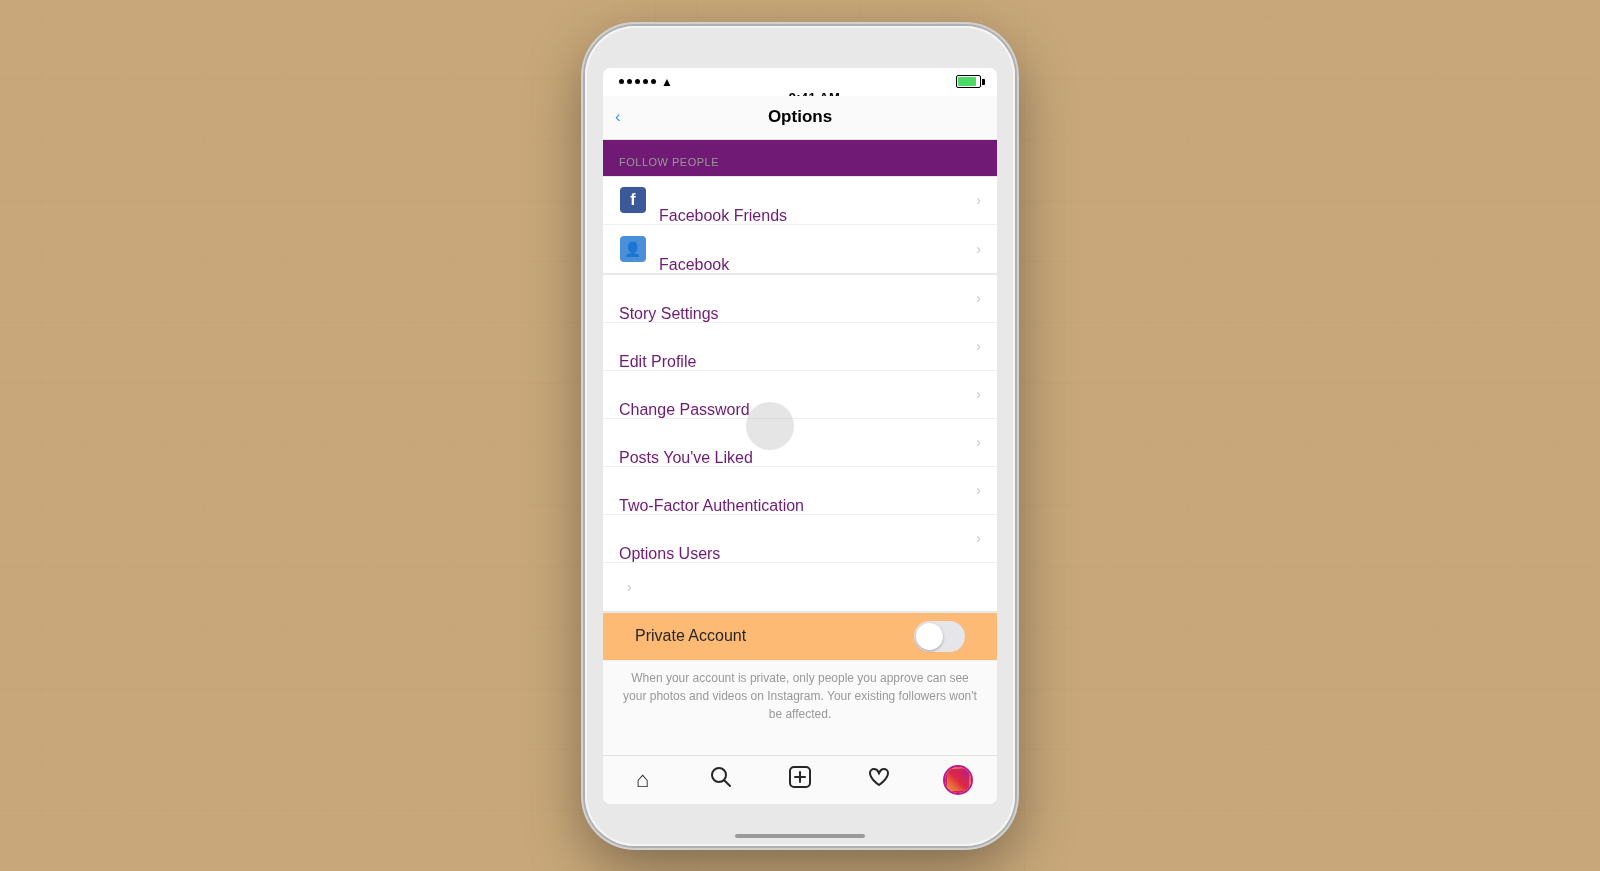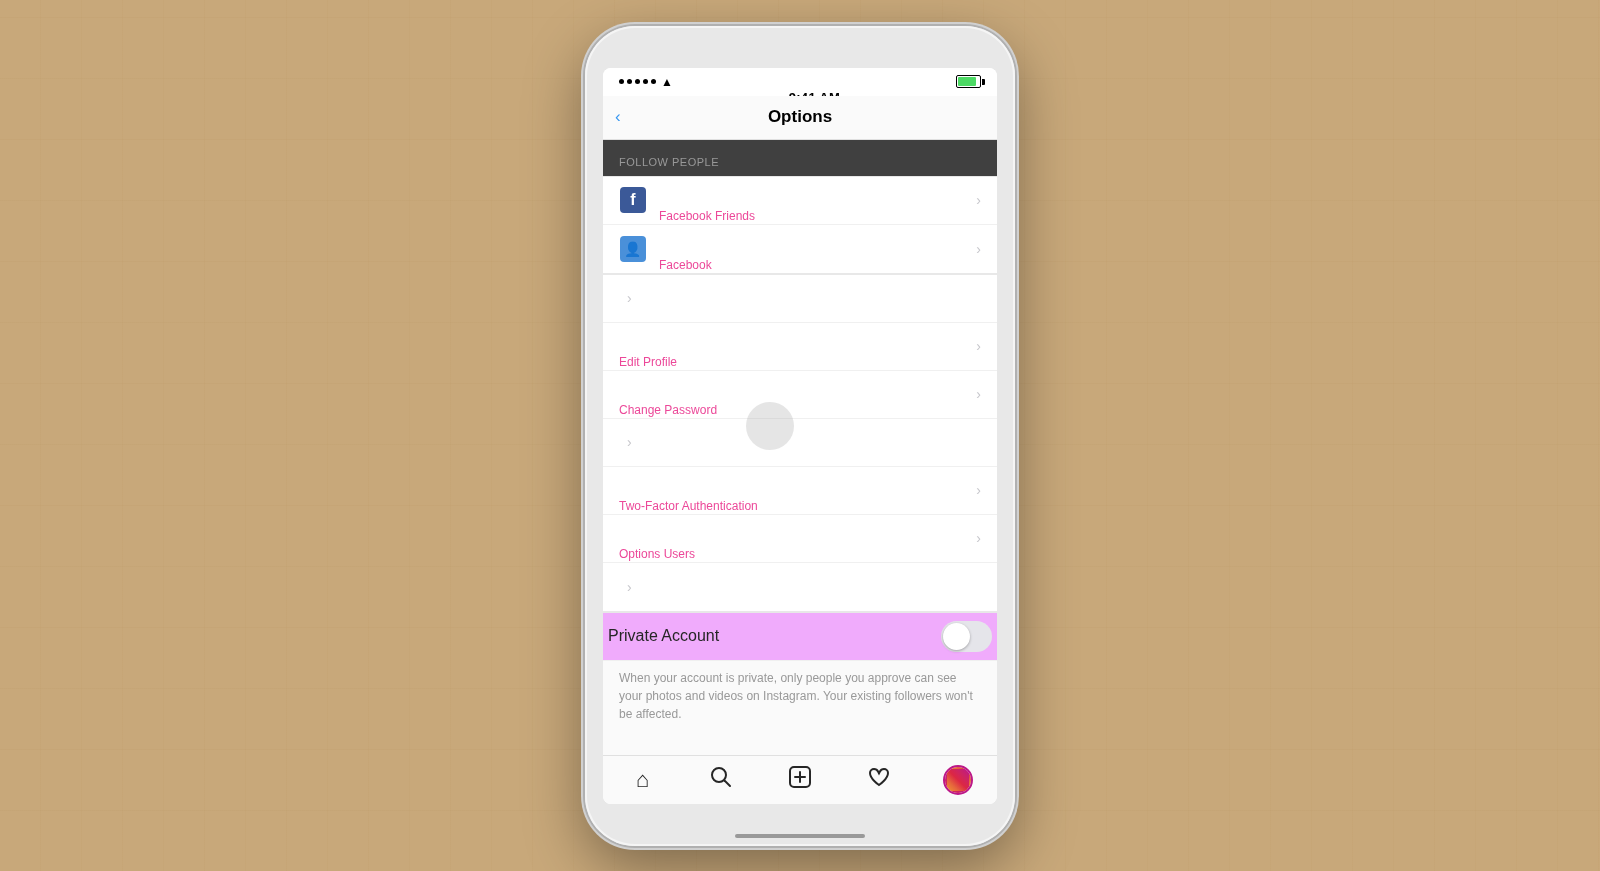--- a/index.html
+++ b/index.html
@@ -187,7 +187,7 @@
       color: #999;
       letter-spacing: 0.5px;
       text-transform: uppercase;
-      background: #404040;
+      background: #701a75;
     }
 
     

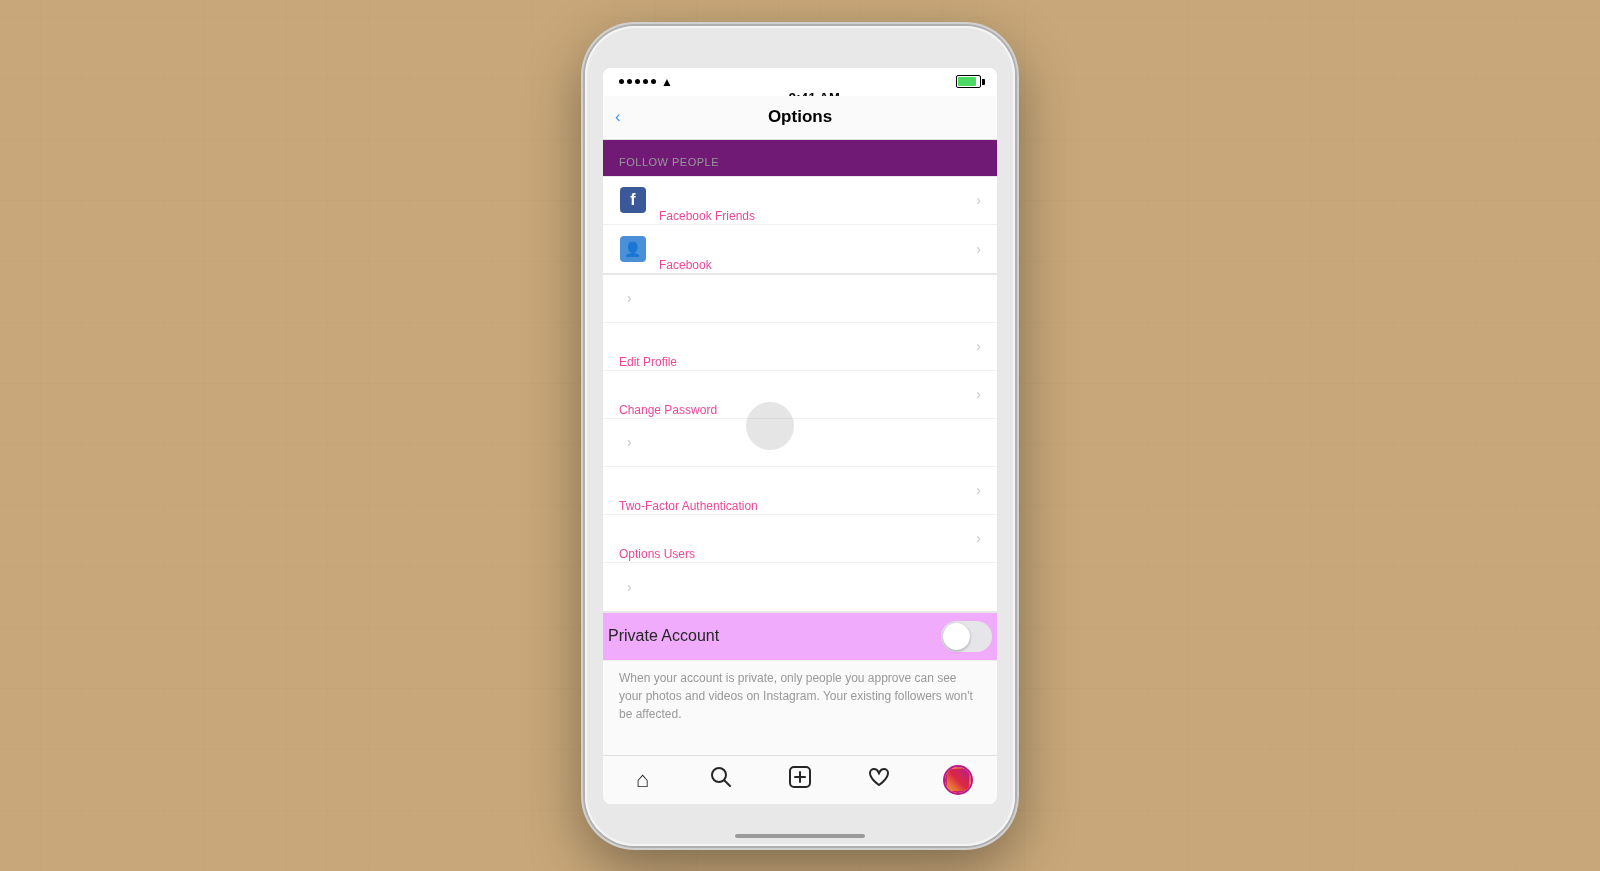--- a/index.html
+++ b/index.html
@@ -250,8 +250,8 @@
 
     .list-item-label {
       flex: 1;
-      font-size: 12px;
-      color: #ec4899;
+      font-size: 16px;
+      color: #701a75;
       margin-top: 32px;
     }
 

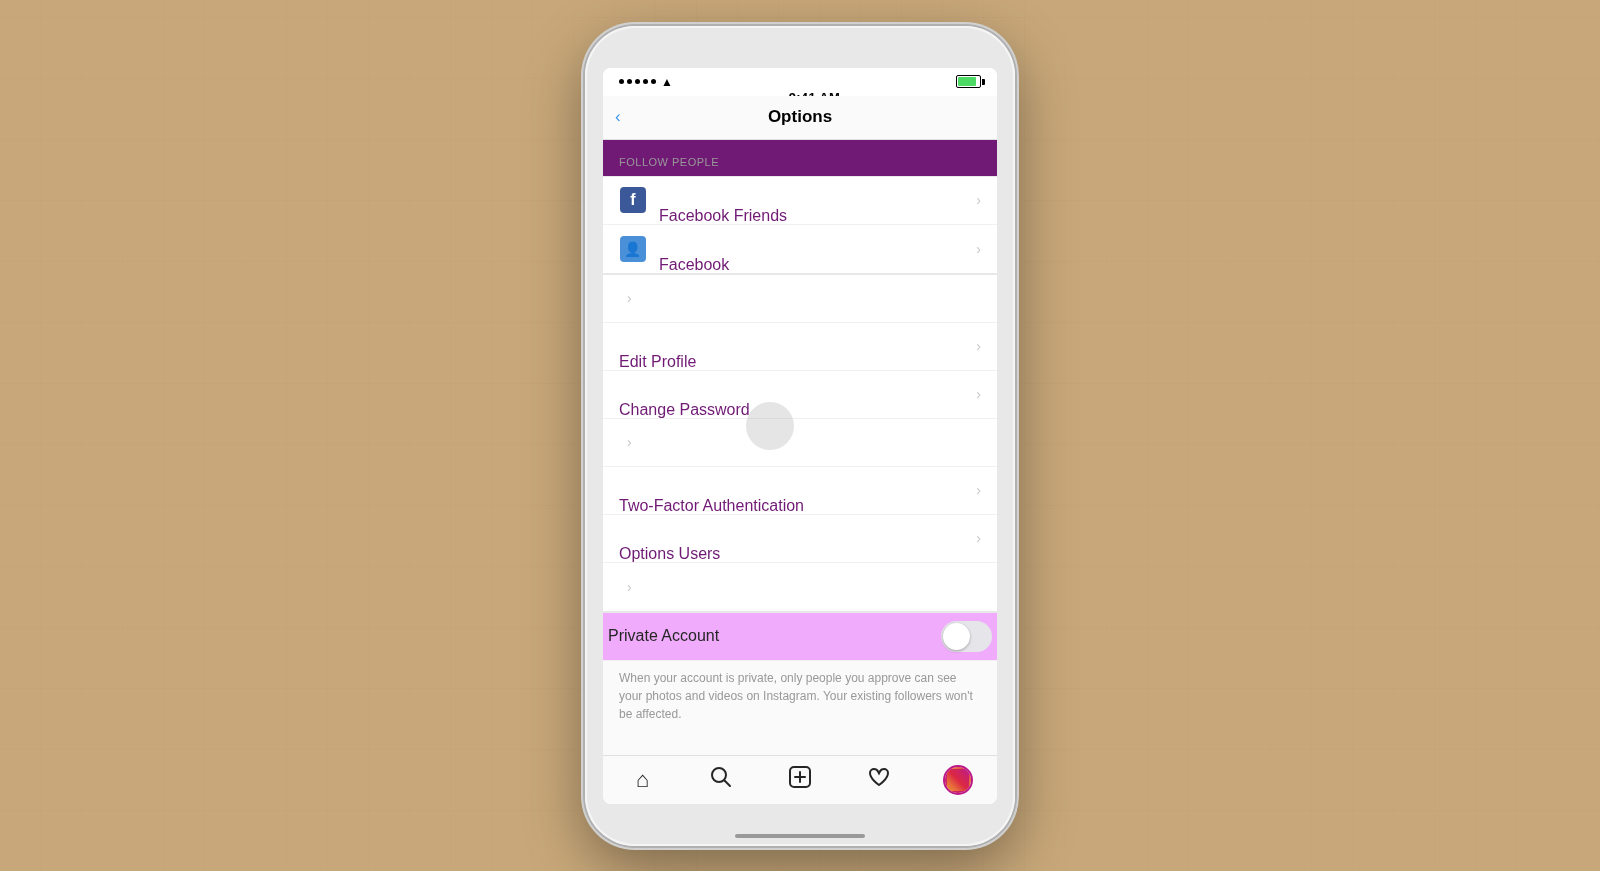--- a/index.html
+++ b/index.html
@@ -454,6 +454,7 @@
 
         <div class="list-section">
           <div class="list-item">
+            <span class="list-item-label">Story Settings</span>
             <span class="chevron">›</span>
           </div>
           <div class="list-item">

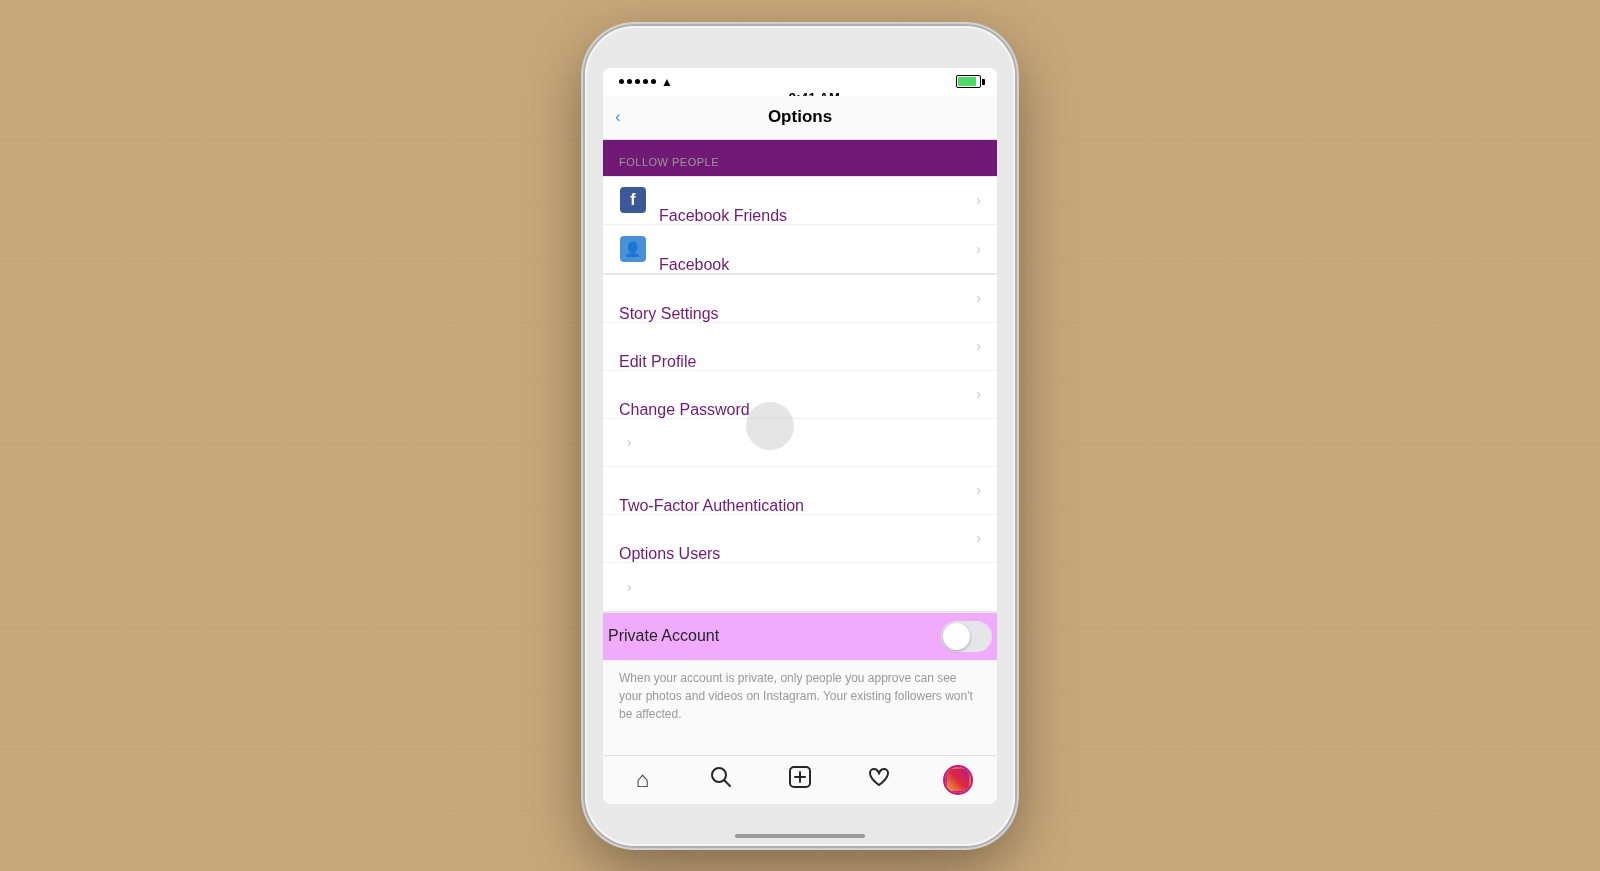--- a/index.html
+++ b/index.html
@@ -466,6 +466,7 @@
             <span class="chevron">›</span>
           </div>
           <div class="list-item">
+            <span class="list-item-label">Posts You've Liked</span>
             <span class="chevron">›</span>
           </div>
           <div class="list-item">

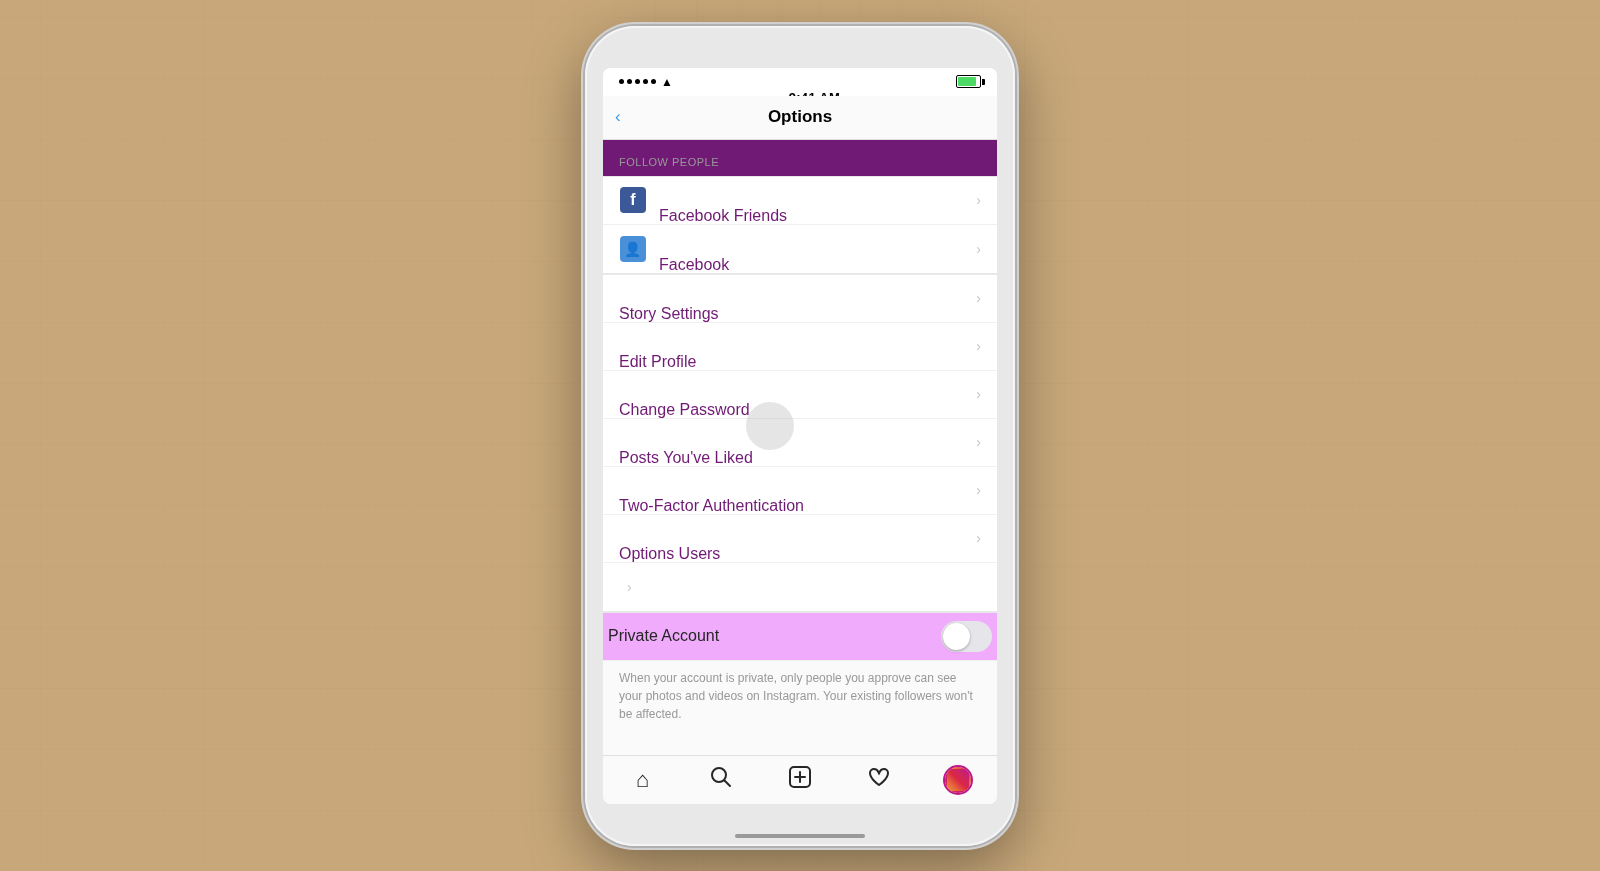--- a/index.html
+++ b/index.html
@@ -265,9 +265,9 @@
     .toggle-container {
       display: flex;
       align-items: center;
-      padding: 0 5px;
+      padding: 0 32px;
       height: 48px;
-      background: #f0abfc;
+      background: #fdba74;
       border-bottom: 1px solid #f0f0f0;
     }
 

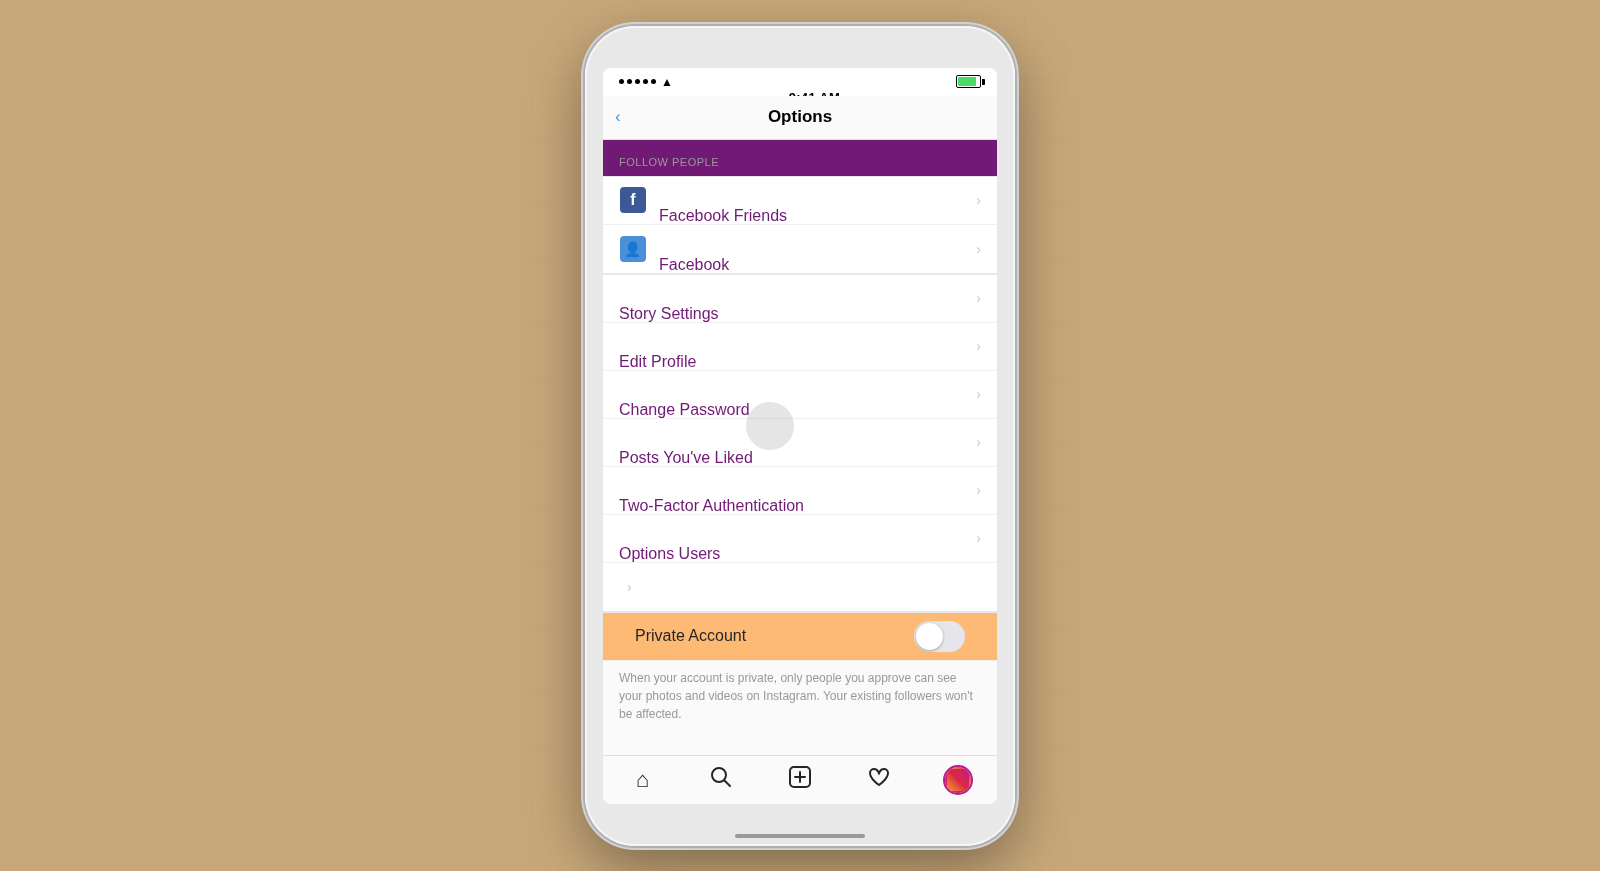--- a/index.html
+++ b/index.html
@@ -304,6 +304,7 @@
       color: #999;
       line-height: 1.5;
       background: #fafafa;
+      text-align: center;
     }
 
     

